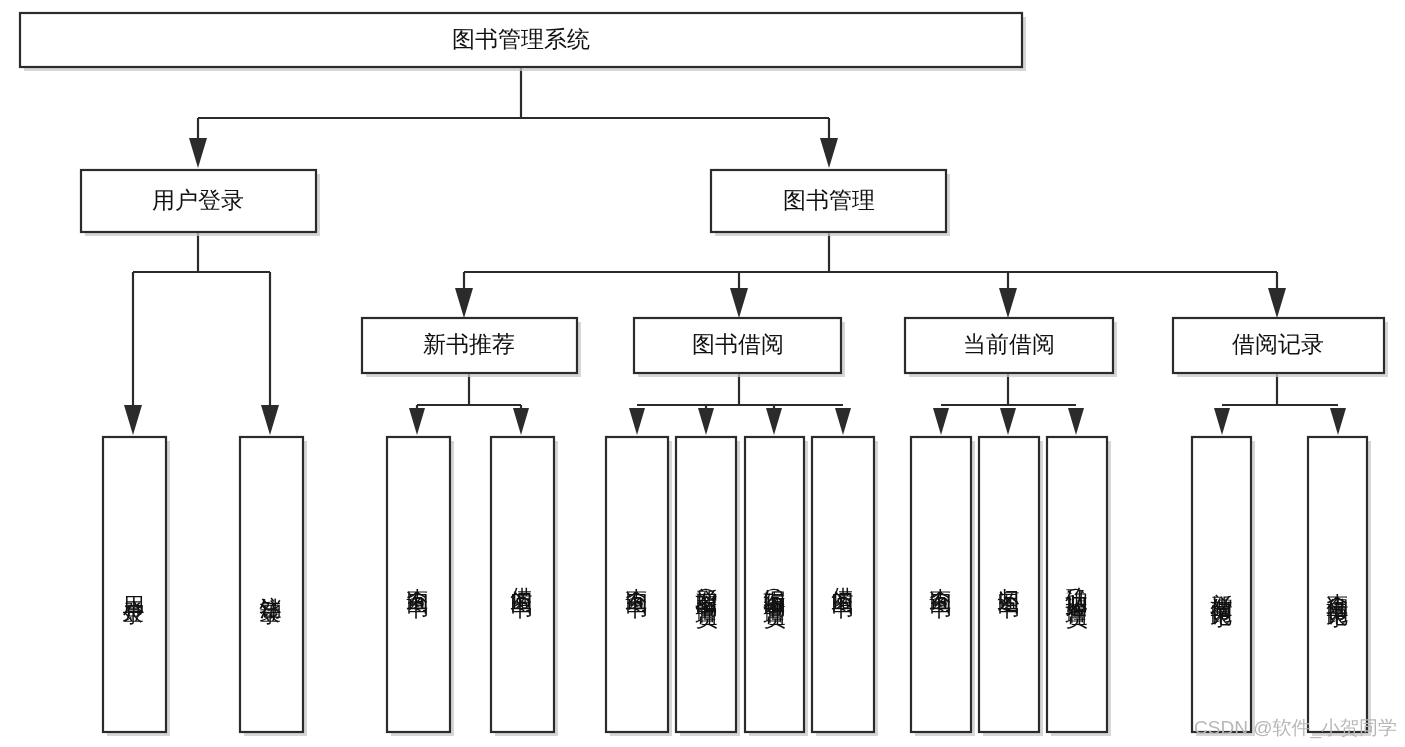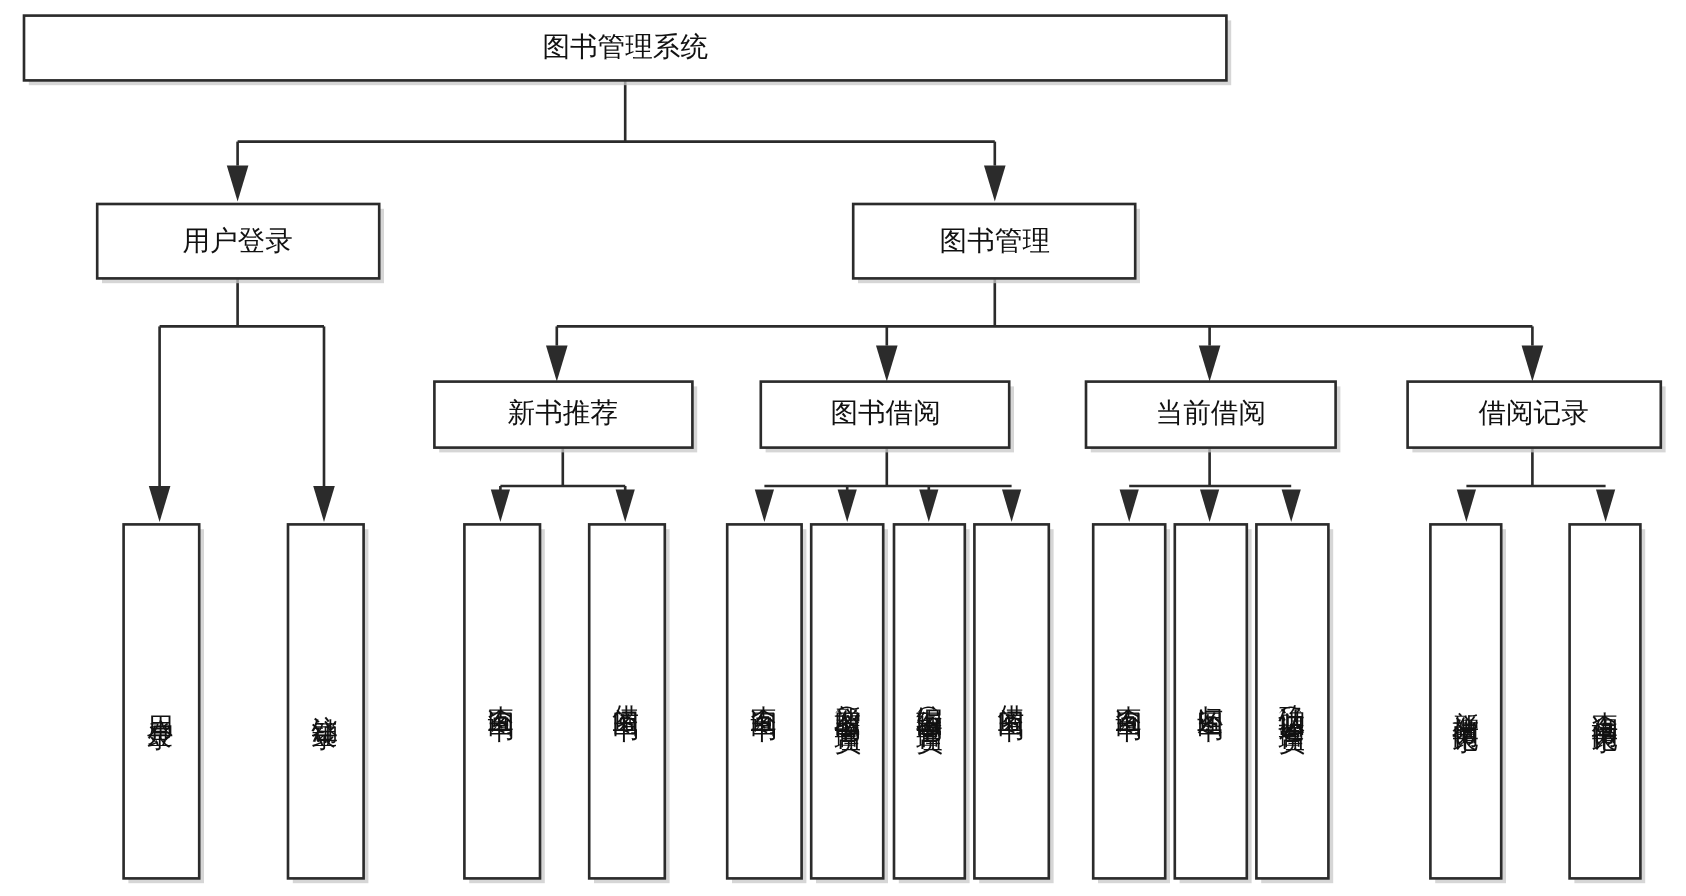--- a/index.html
+++ b/index.html
@@ -239,6 +239,7 @@
 
   </svg>
 
+  <div class="watermark">CSDN @软件_小贺同学</div>
 
 </div>
 

